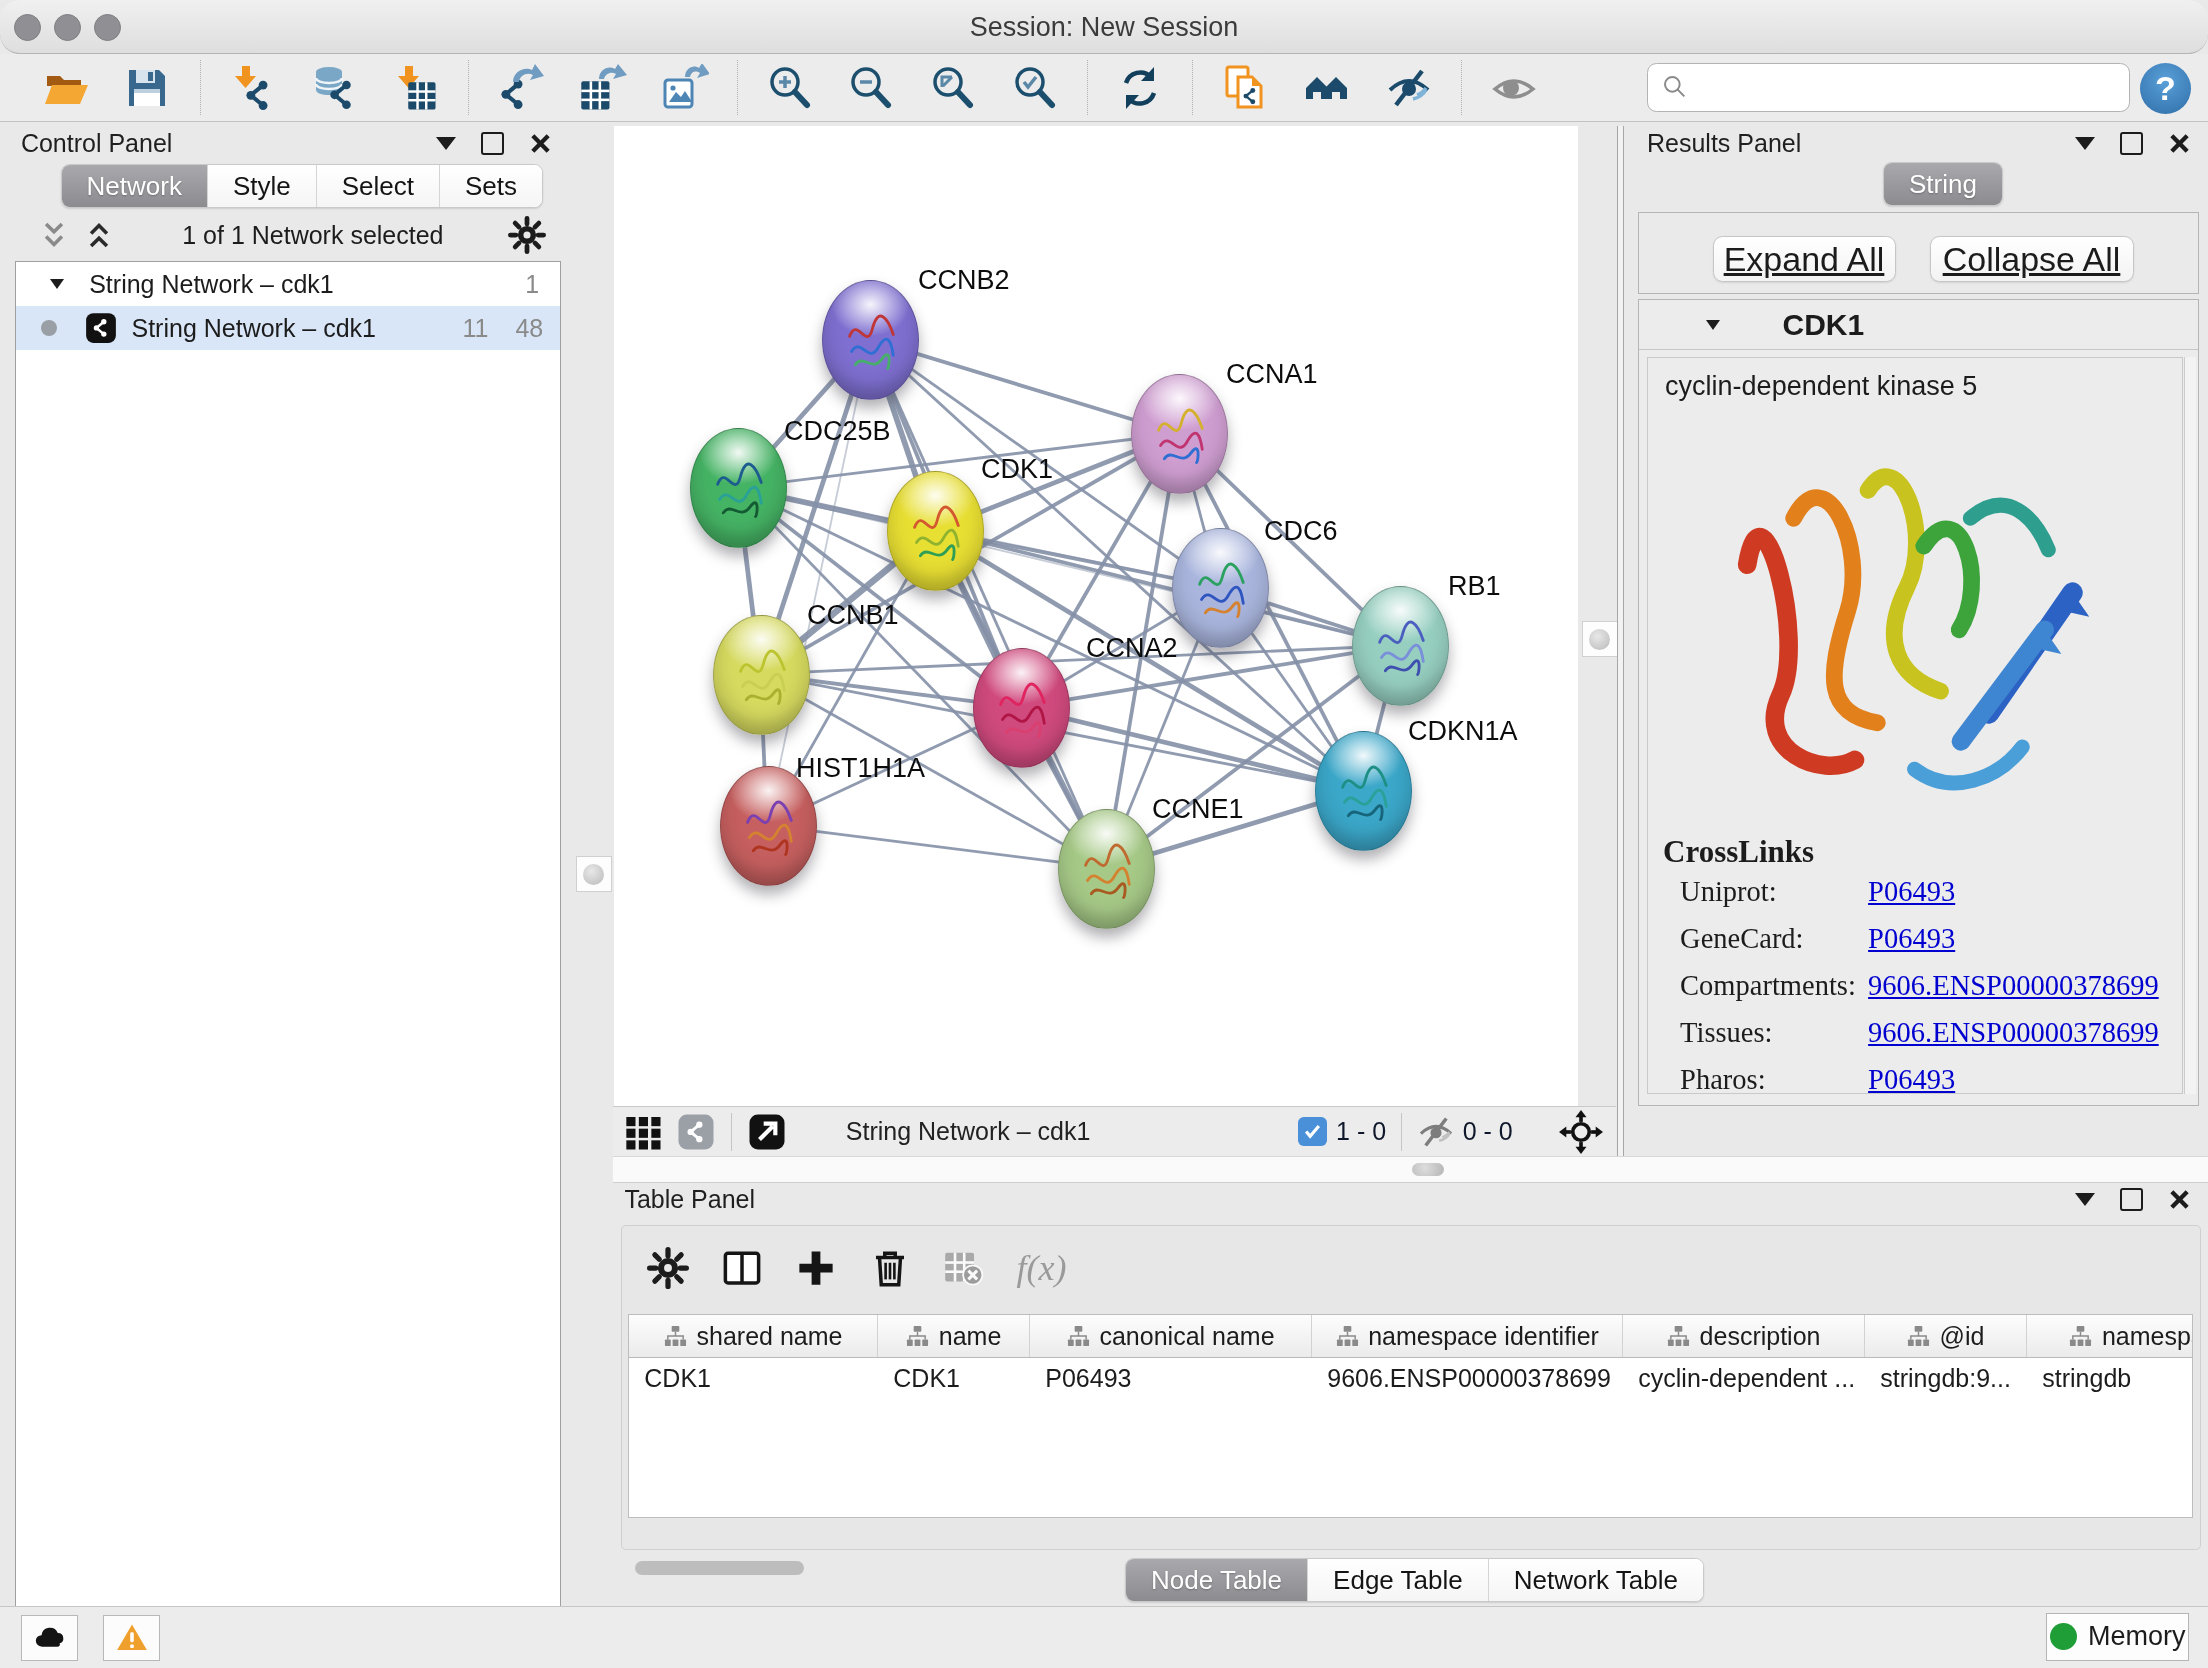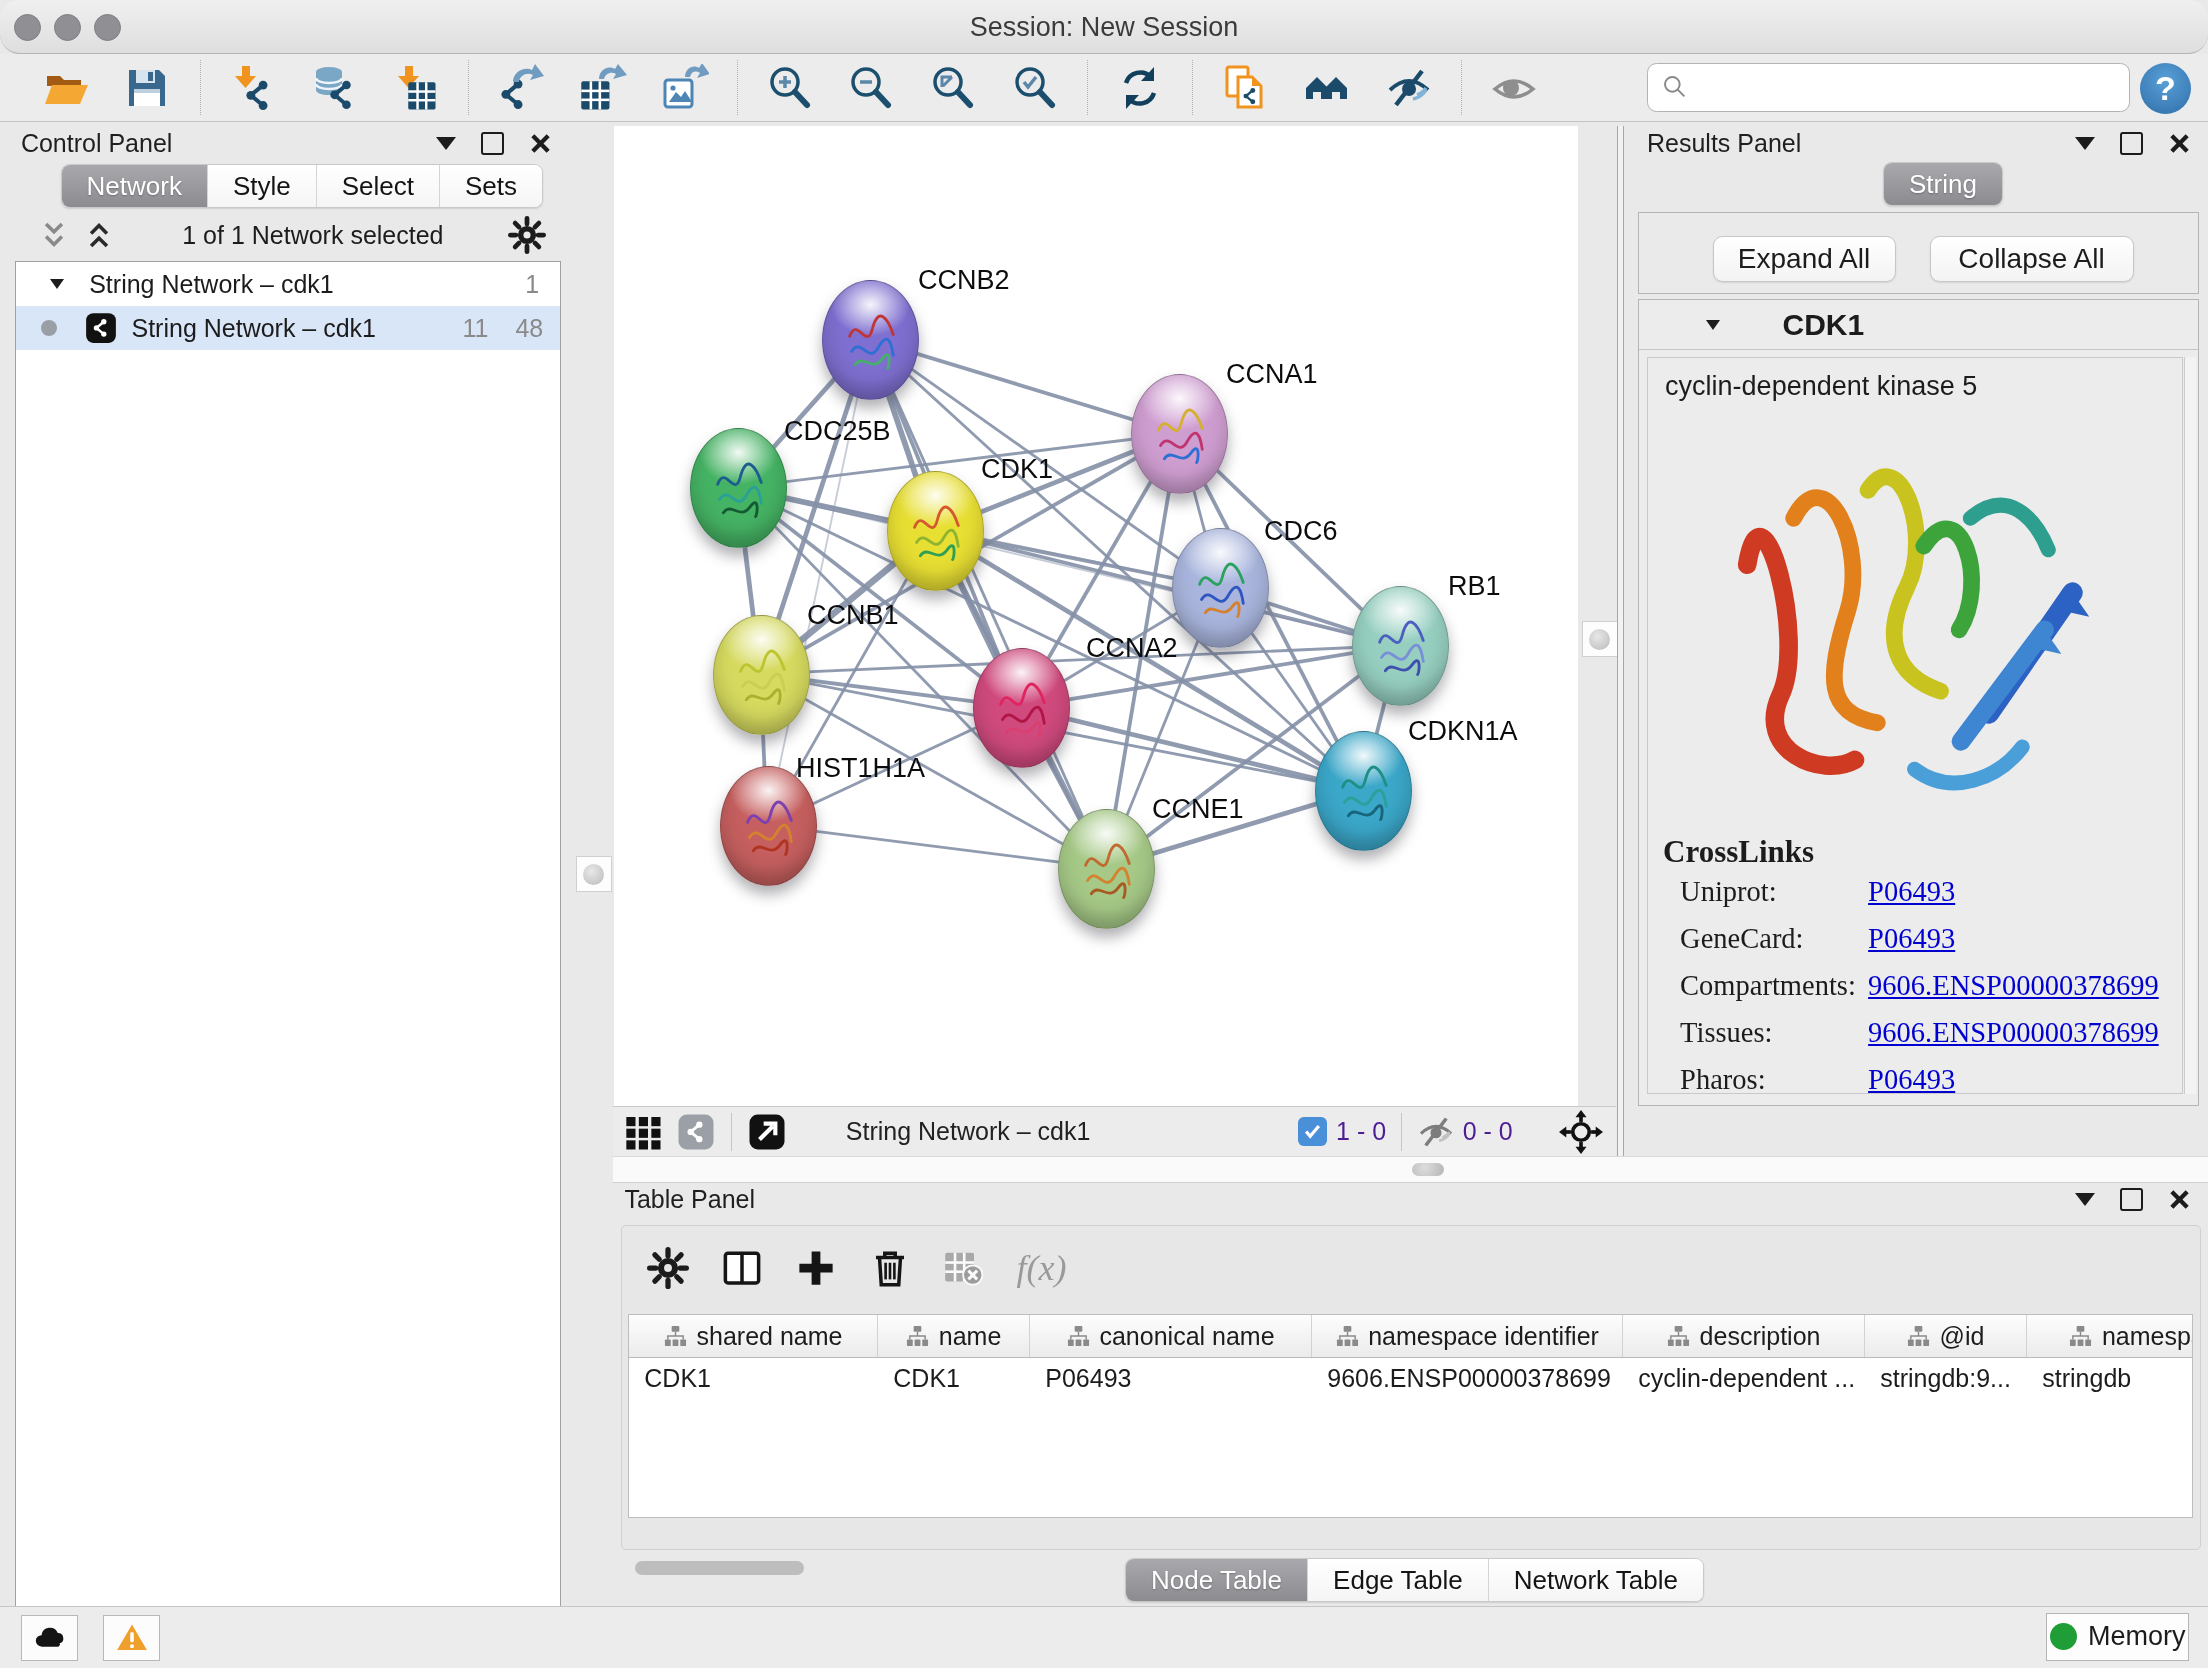--- a/index.html
+++ b/index.html
@@ -86,8 +86,8 @@
   .rp-box1{position:absolute;left:9.5px;top:86px;width:561px;height:82px;background:#eaeaea;
     border:1px solid #b5b5b5;box-sizing:border-box;}
   .btn{position:absolute;height:44px;background:linear-gradient(#ffffff,#f3f3f3);
-    border:1px solid #c6c6c6;border-radius:9.5px;font-size:28px;display:flex;align-items:center;
-    justify-content:center;box-shadow:0 1px 1.9px rgba(0,0,0,.1);}
+    border:1px solid #c6c6c6;border-radius:9.5px;font-size:34px;display:flex;align-items:center;
+    justify-content:center;box-shadow:0 1px 1.9px rgba(0,0,0,.1);text-decoration:underline;}
   .rp-box2{position:absolute;left:9.5px;top:173px;width:561px;height:807px;background:#ececec;
     border:1px solid #b5b5b5;box-sizing:border-box;}
   .rp-gh{height:49px;display:flex;align-items:center;border-bottom:1px solid #c6c6c6;}

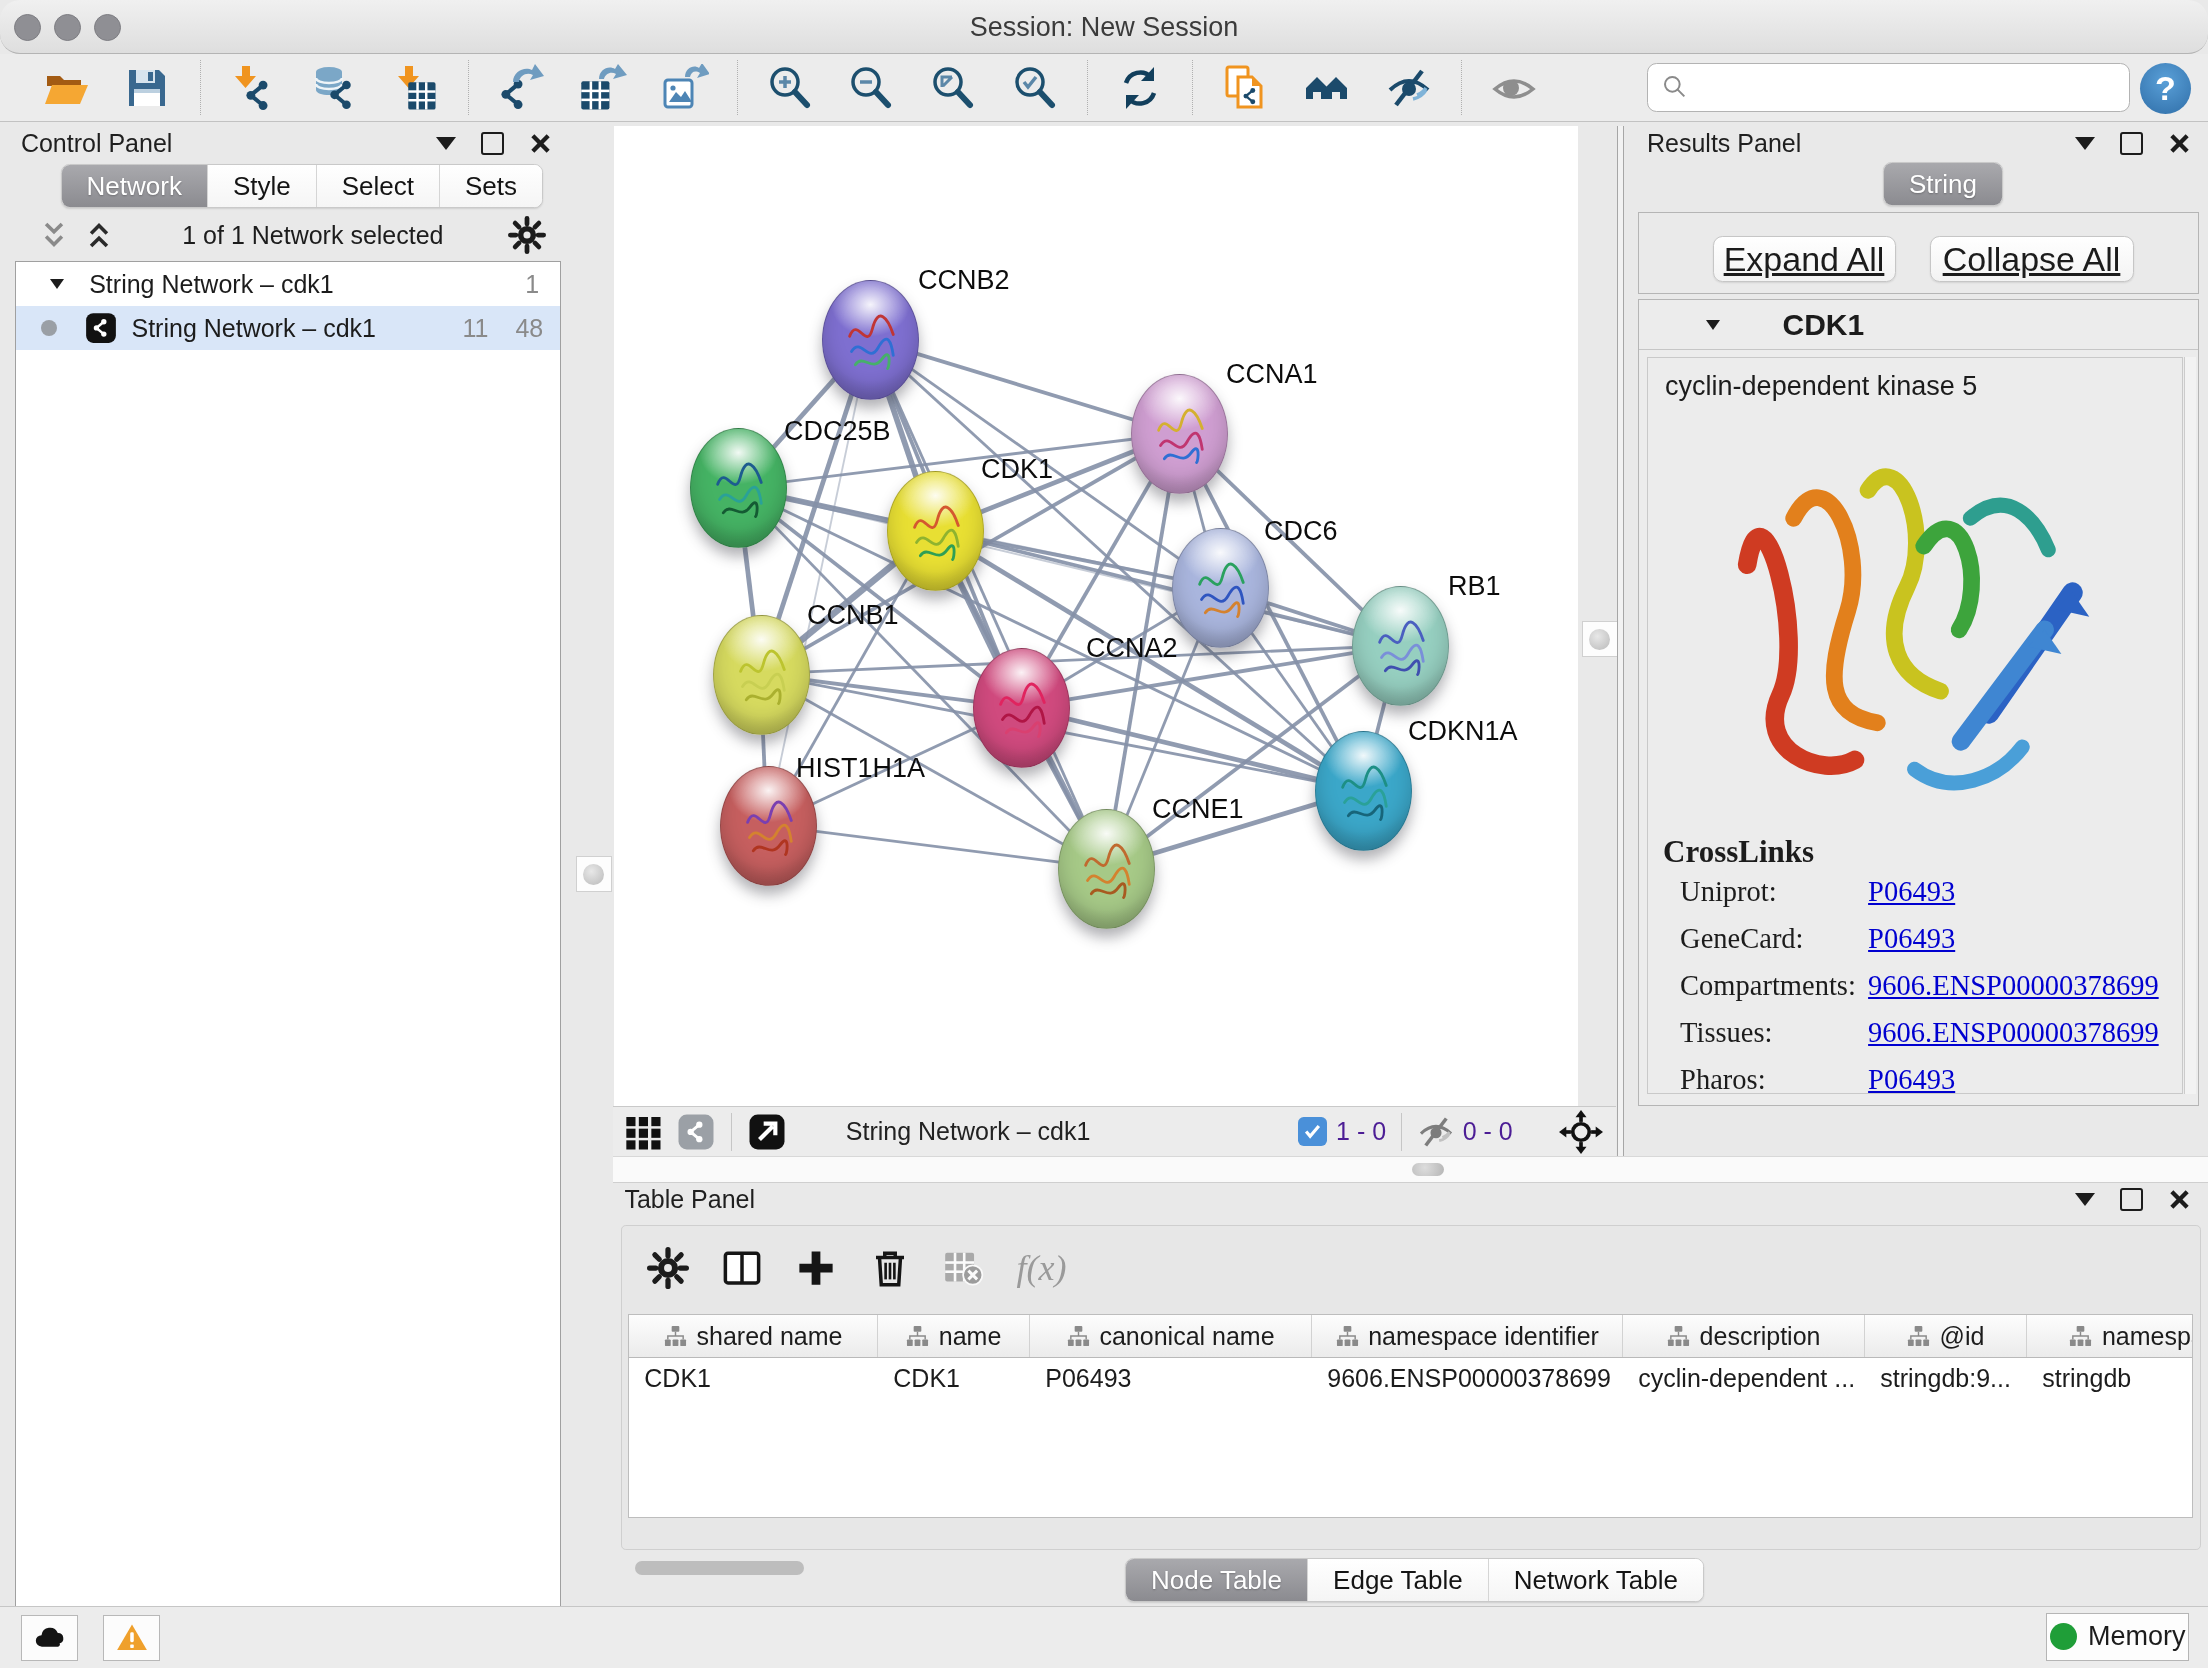--- a/index.html
+++ b/index.html
@@ -67,7 +67,7 @@
   .nt-sep{height:38px;border-left:1px solid #c6c6c6;margin:0 15px;}
   .chk{width:28.5px;height:28.5px;border-radius:5.7px;background:#4a90d9;display:flex;align-items:center;
     justify-content:center;margin-right:9.5px;}
-  .gray{color:#4c1d95;}
+  .gray{color:#0f172a;}
   
   .gut{position:absolute;background:#e9e9e9;}
   .handle{position:absolute;width:34px;height:34px;background:#fdfdfd;border:1px solid #d0d0d0;

